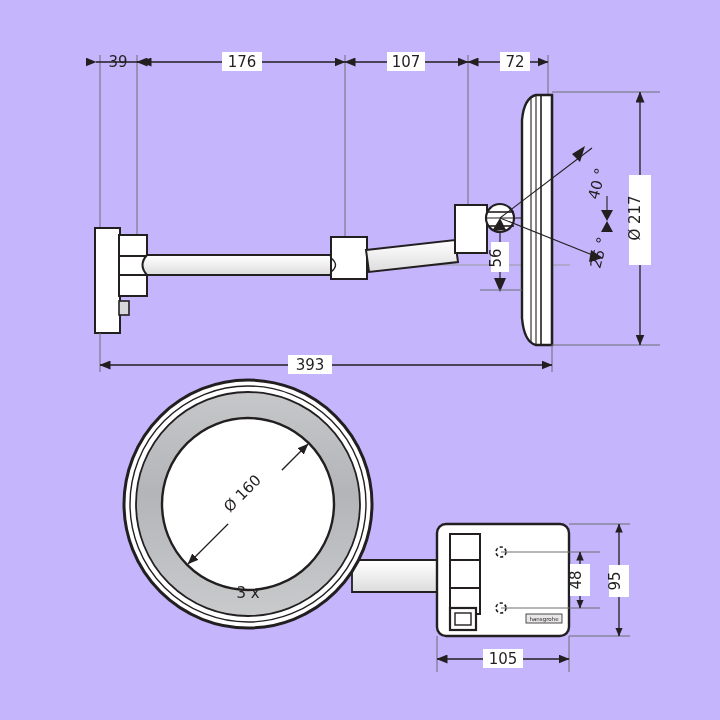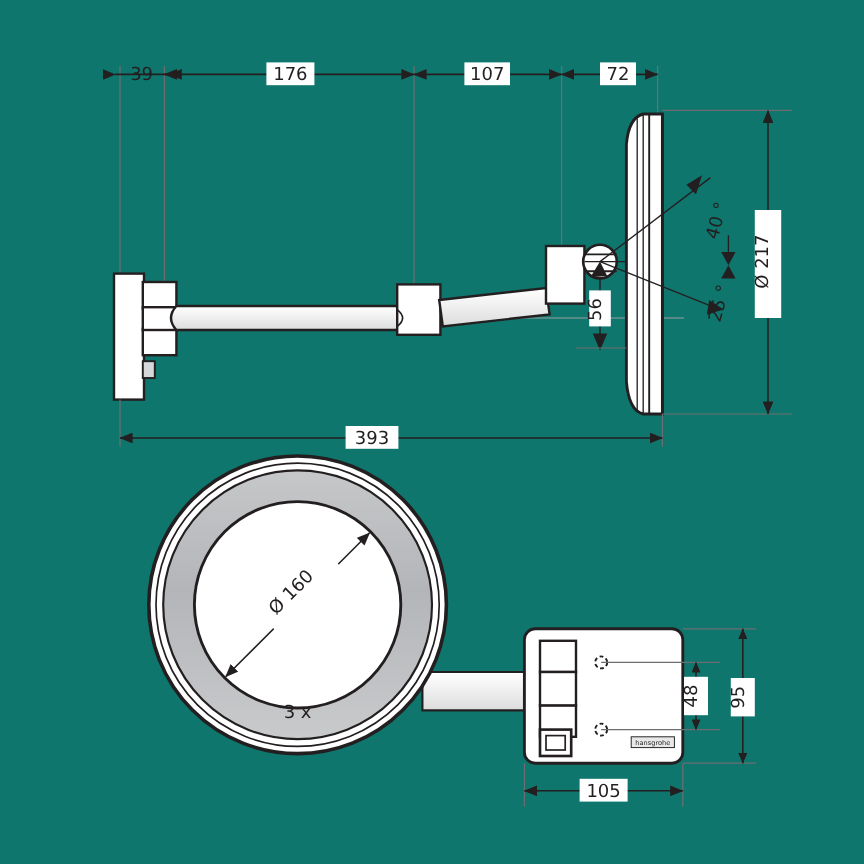--- a/index.html
+++ b/index.html
@@ -5,7 +5,7 @@
   html,body{margin:0;padding:0;background:#ffffff;}
   body{width:720px;height:720px;overflow:hidden;
        font-family:"DejaVu Sans","Liberation Sans",sans-serif;}
-  #sheet{position:relative;width:720px;height:720px;background:#0f766e;}
+  #sheet{position:relative;width:720px;height:720px;background:#c4b5fd;}
   svg{display:block;}
   .dimtxt{font-family:"DejaVu Sans","Liberation Sans",sans-serif;font-size:15px;fill:#231f20;}
 </style>

